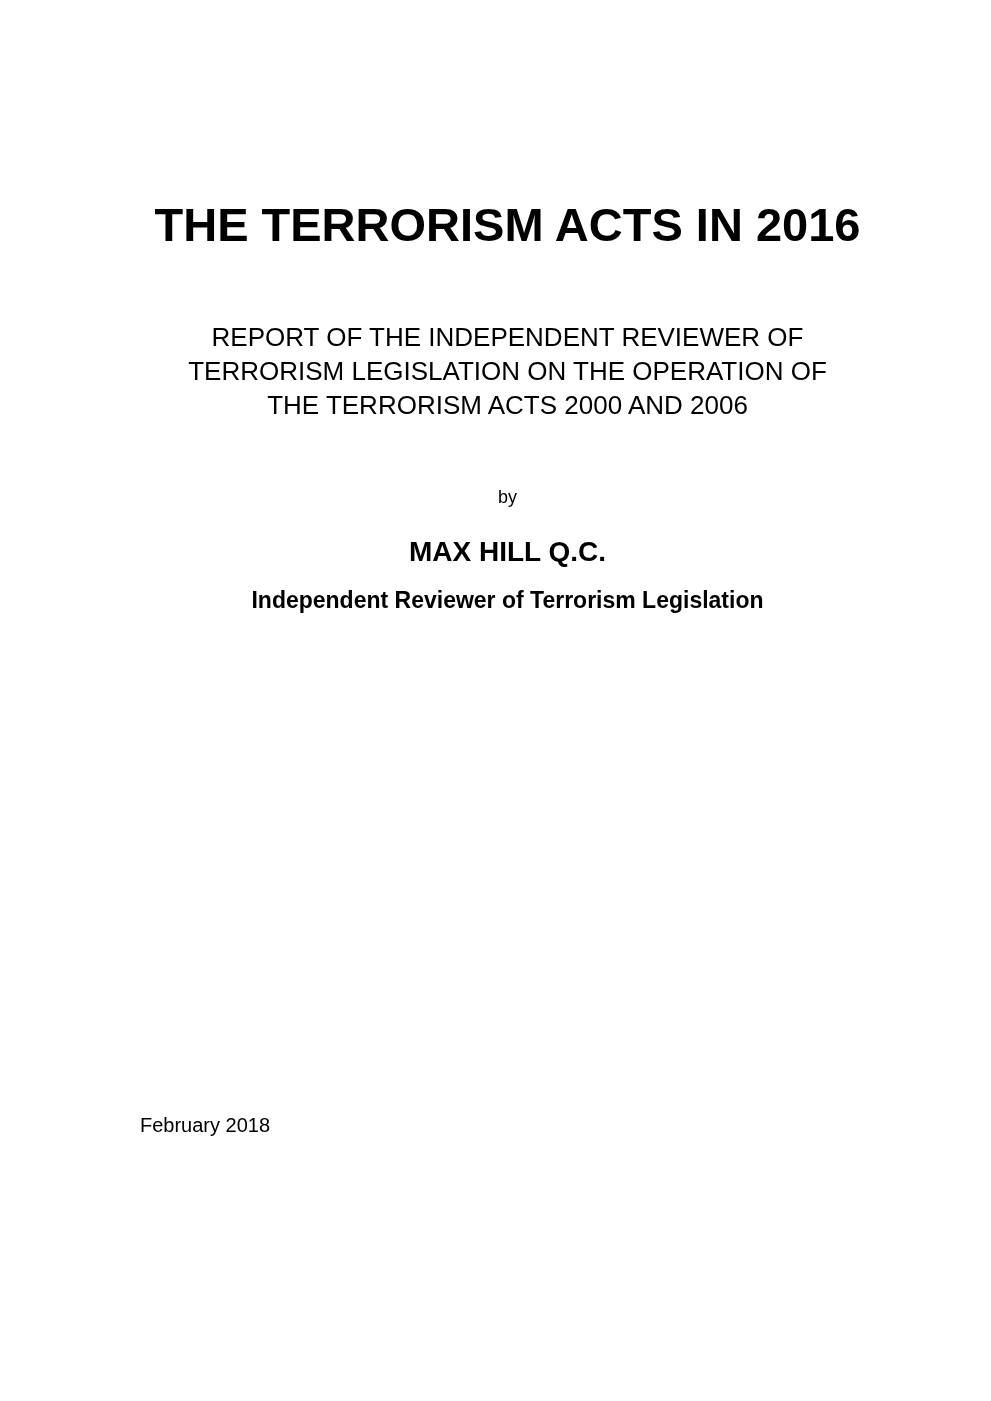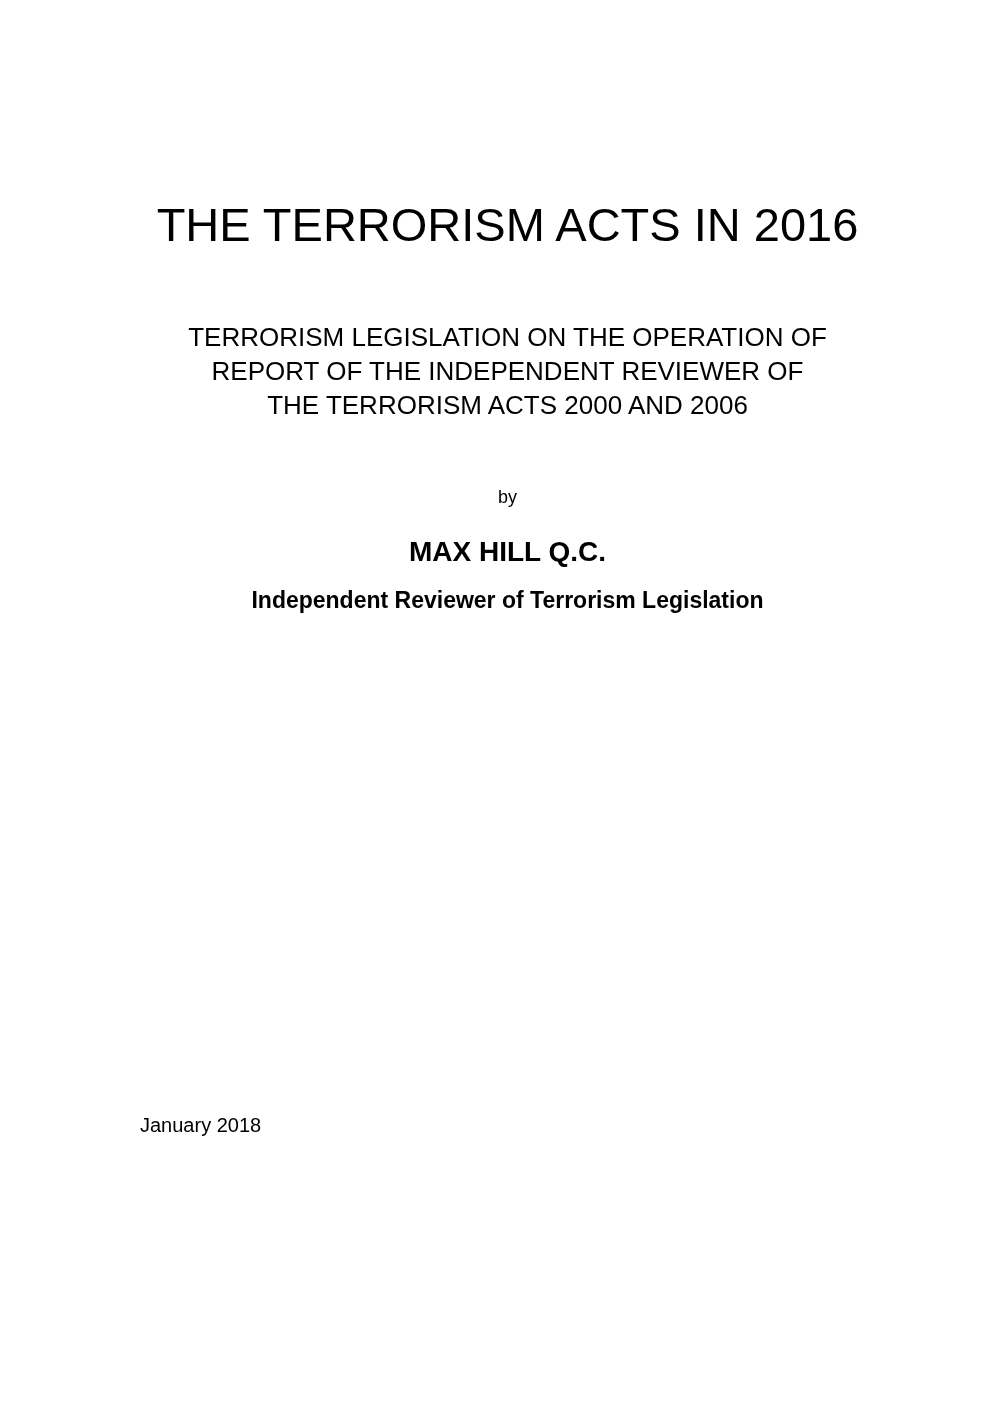--- a/index.html
+++ b/index.html
@@ -24,7 +24,7 @@
   .doc-title {
     top: 201px;
     font-size: 47px;
-    font-weight: normal;
+    font-weight: bold;
     line-height: 1;
     letter-spacing: 0px;
   }

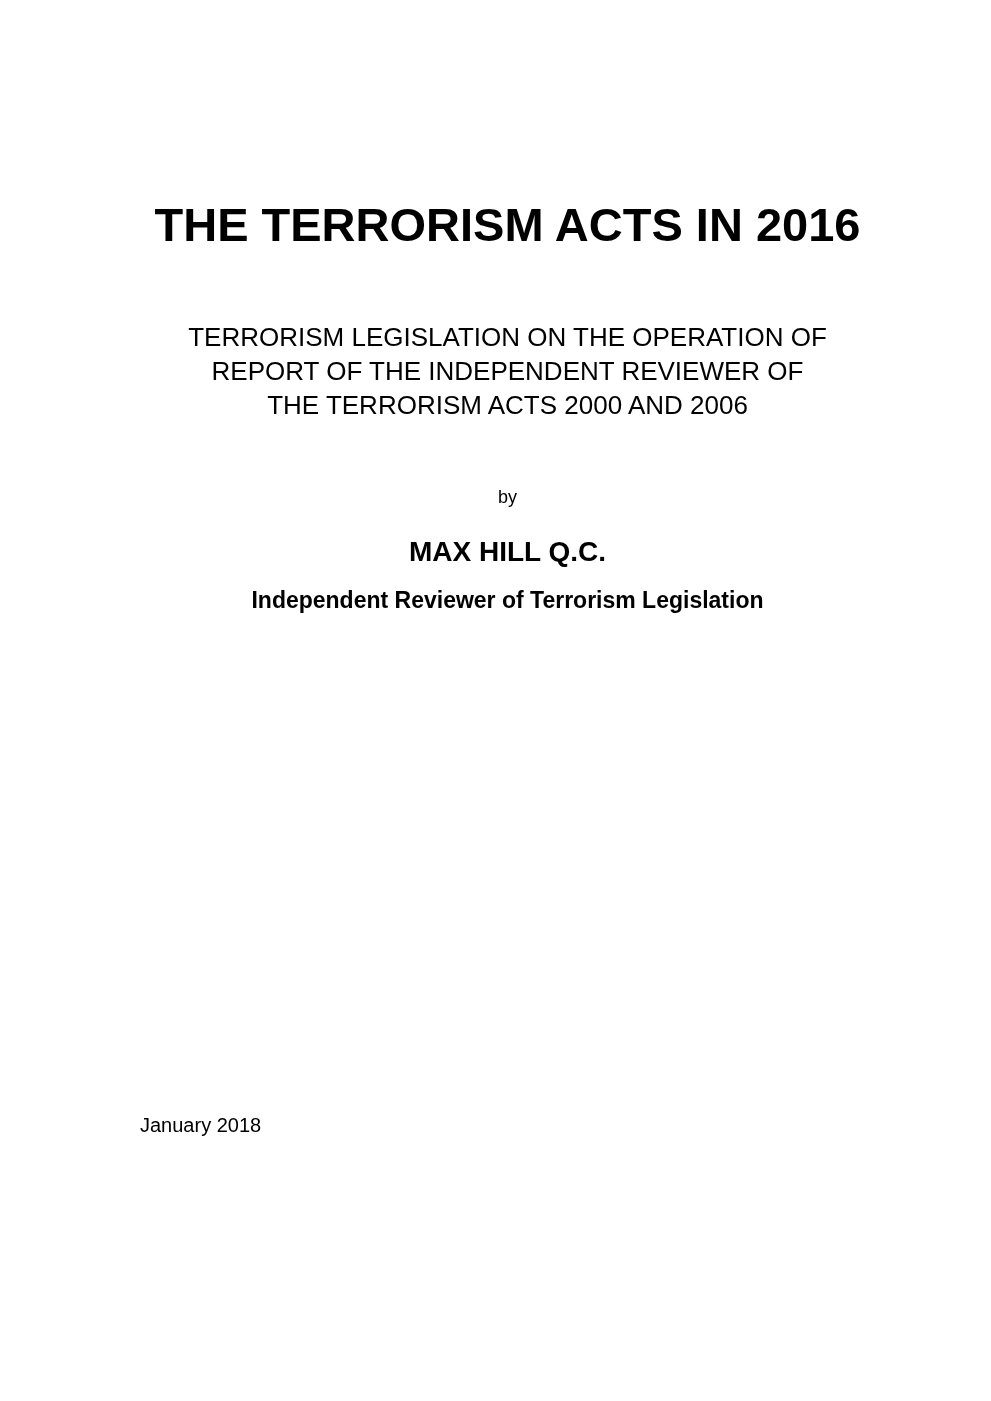--- a/index.html
+++ b/index.html
@@ -68,8 +68,8 @@
   <h1 class="doc-block doc-title">THE TERRORISM ACTS IN 2016</h1>
 
   <div class="doc-block doc-subtitle">
+    <div>REPORT OF THE INDEPENDENT REVIEWER OF</div>
     <div>TERRORISM LEGISLATION ON THE OPERATION OF</div>
-    <div>REPORT OF THE INDEPENDENT REVIEWER OF</div>
     <div>THE TERRORISM ACTS 2000 AND 2006</div>
   </div>
 

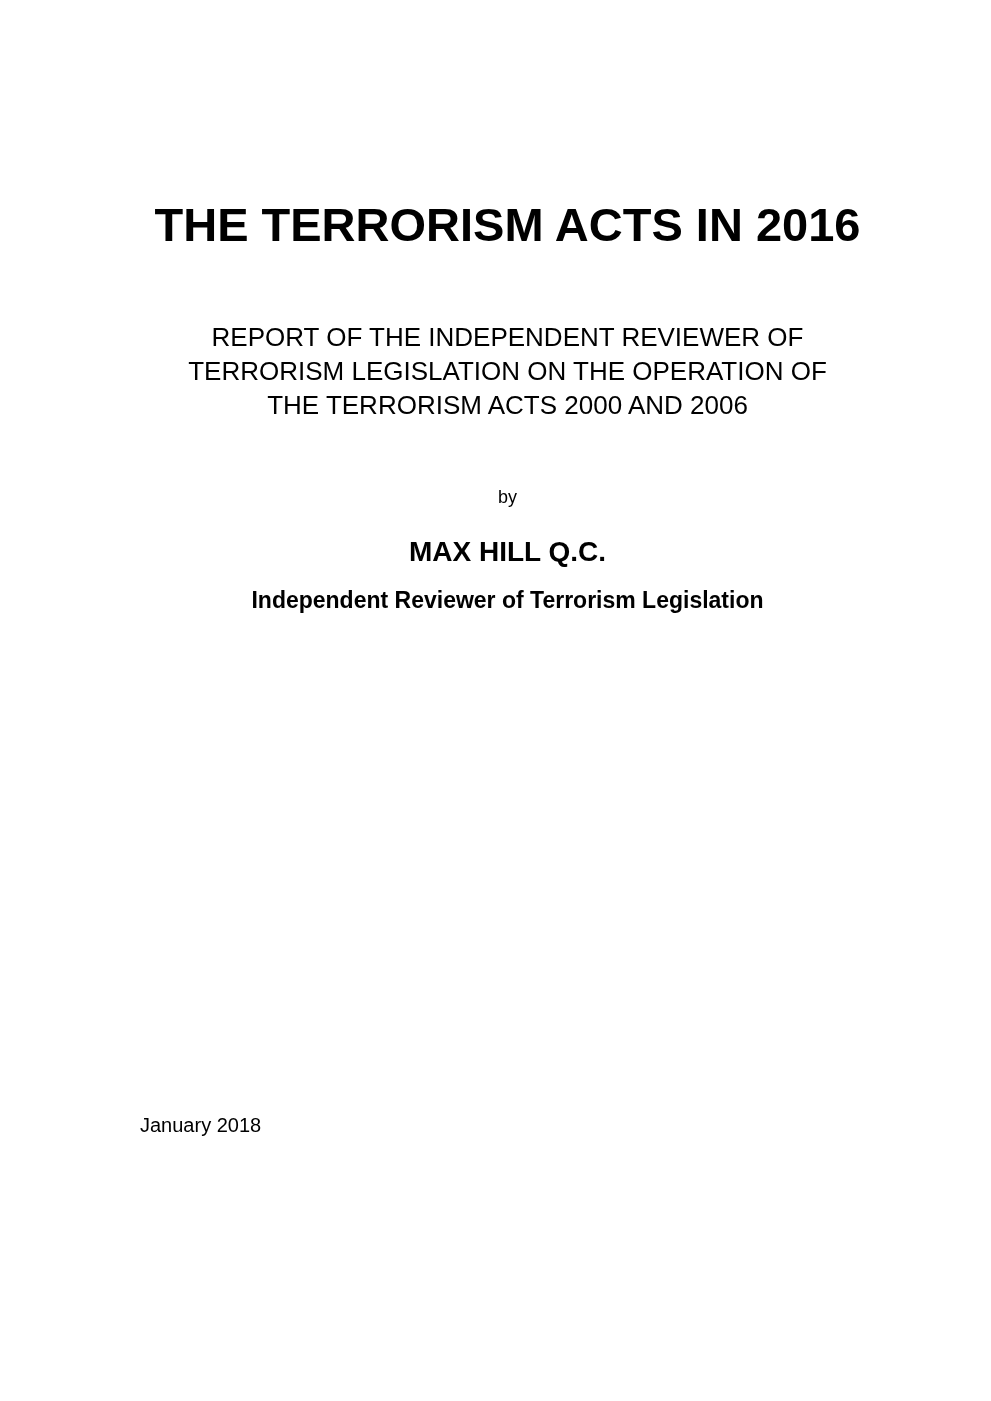--- a/index.html
+++ b/index.html
@@ -79,7 +79,7 @@
 
   <div class="doc-block doc-role">Independent Reviewer of Terrorism Legislation</div>
 
-  <div class="doc-block doc-date">January 2018</div>
+  <div class="doc-block doc-date">February 2018</div>
 
 </div>
 

